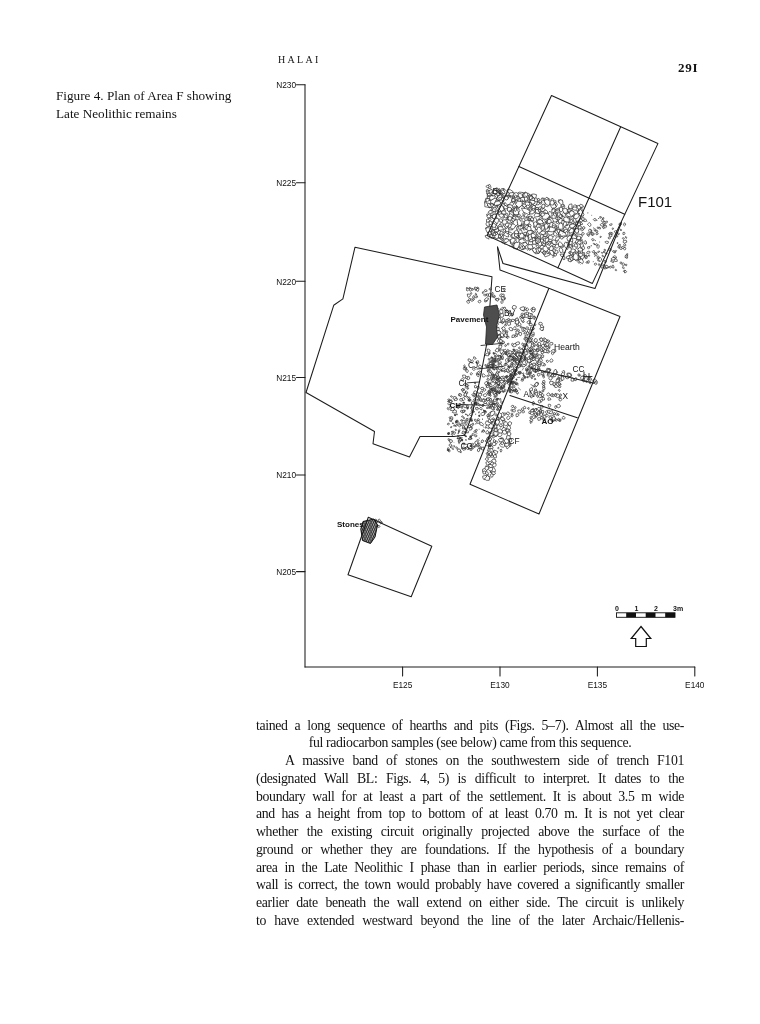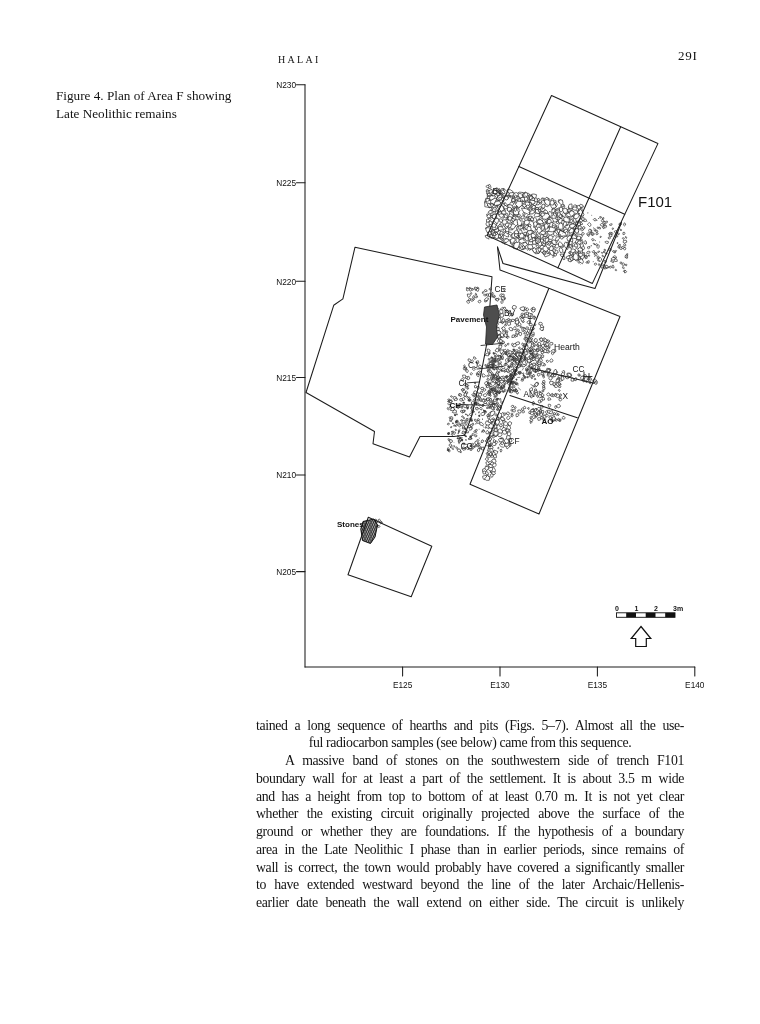--- a/index.html
+++ b/index.html
@@ -11,7 +11,7 @@
 
 <div style="position:absolute;left:278px;top:53.5px;font-size:10px;font-weight:normal;letter-spacing:2.3px">HALAI</div>
 
-<div style="position:absolute;left:678px;top:48px;font-size:13px;font-weight:normal;letter-spacing:0.8px">29I</div>
+<div style="position:absolute;left:678px;top:60px;font-size:13px;font-weight:bold;letter-spacing:0.8px">29I</div>
 
 <div style="position:absolute;left:56px;top:87px;font-size:13.2px;line-height:17.7px">Figure 4. Plan of Area F showing<br>Late Neolithic remains</div>
 

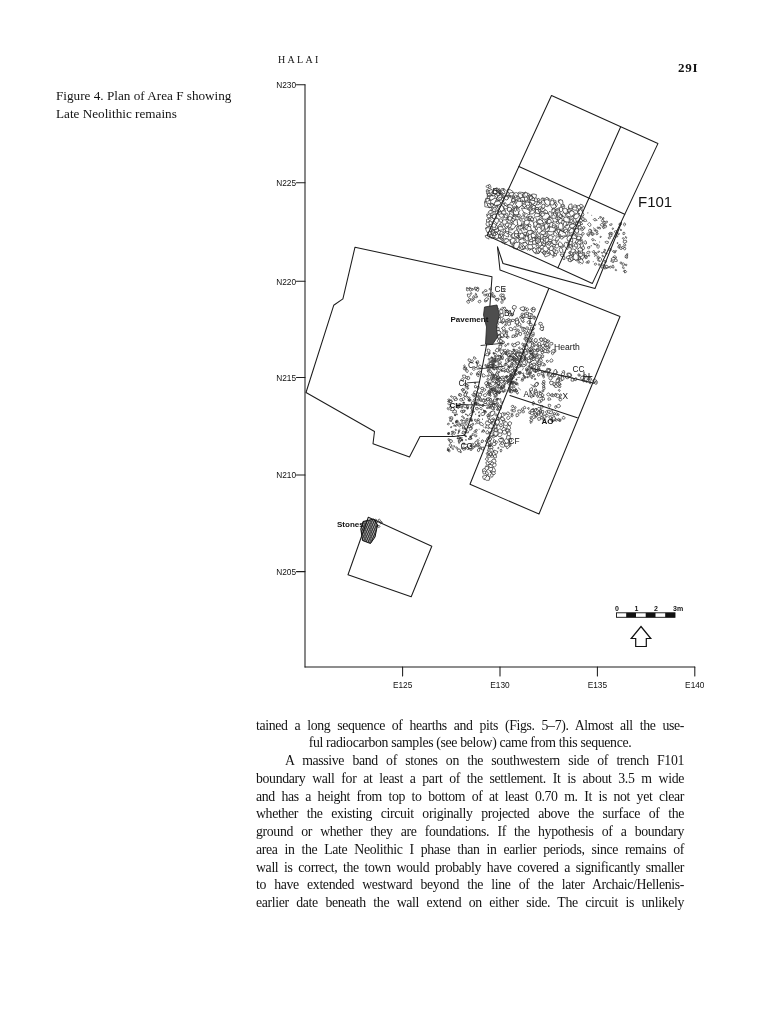--- a/index.html
+++ b/index.html
@@ -2301,6 +2301,7 @@
 <div class="lj">tained a long sequence of hearths and pits (Figs. 5–7). Almost all the use-</div>
 <div class="ll">ful radiocarbon samples (see below) came from this sequence.</div>
 <div class="lj" style="text-indent:29px">A massive band of stones on the southwestern side of trench F101</div>
+<div class="lj">(designated Wall BL: Figs. 4, 5) is difficult to interpret. It dates to the</div>
 <div class="lj">boundary wall for at least a part of the settlement. It is about 3.5 m wide</div>
 <div class="lj">and has a height from top to bottom of at least 0.70 m. It is not yet clear</div>
 <div class="lj">whether the existing circuit originally projected above the surface of the</div>

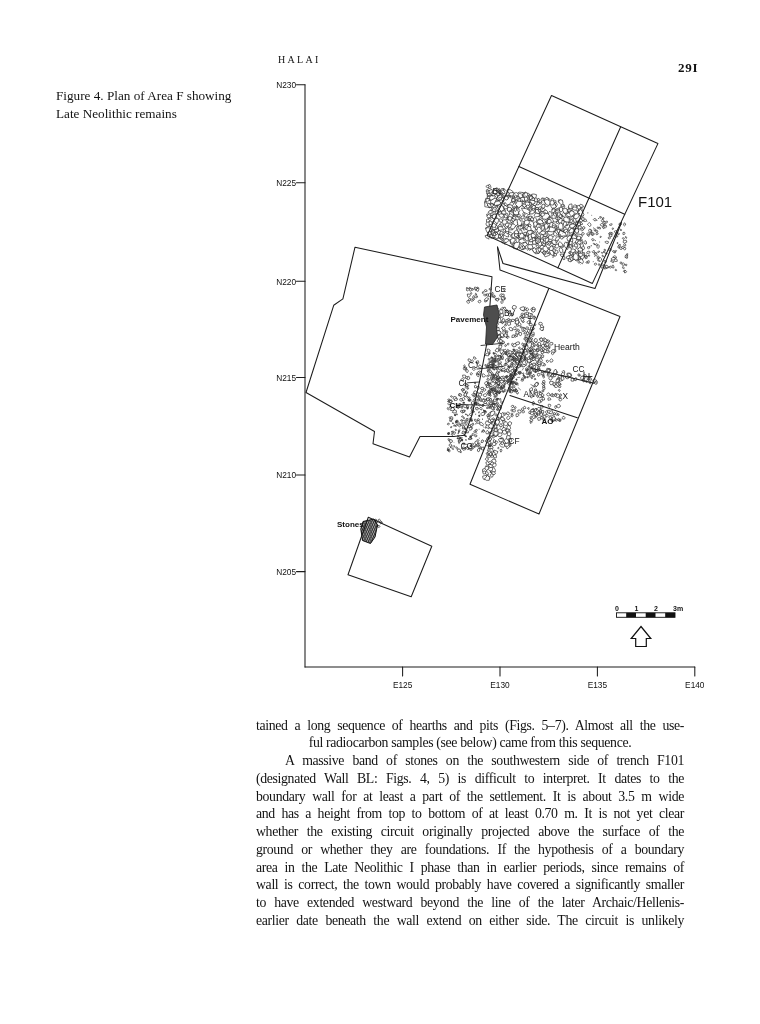--- a/index.html
+++ b/index.html
@@ -2308,8 +2308,8 @@
 <div class="lj">ground or whether they are foundations. If the hypothesis of a boundary</div>
 <div class="lj">area in the Late Neolithic I phase than in earlier periods, since remains of</div>
 <div class="lj">wall is correct, the town would probably have covered a significantly smaller</div>
+<div class="lj">earlier date beneath the wall extend on either side. The circuit is unlikely</div>
 <div class="lj">to have extended westward beyond the line of the later Archaic/Hellenis-</div>
-<div class="lj">earlier date beneath the wall extend on either side. The circuit is unlikely</div>
 </div>
 
 </body></html>

